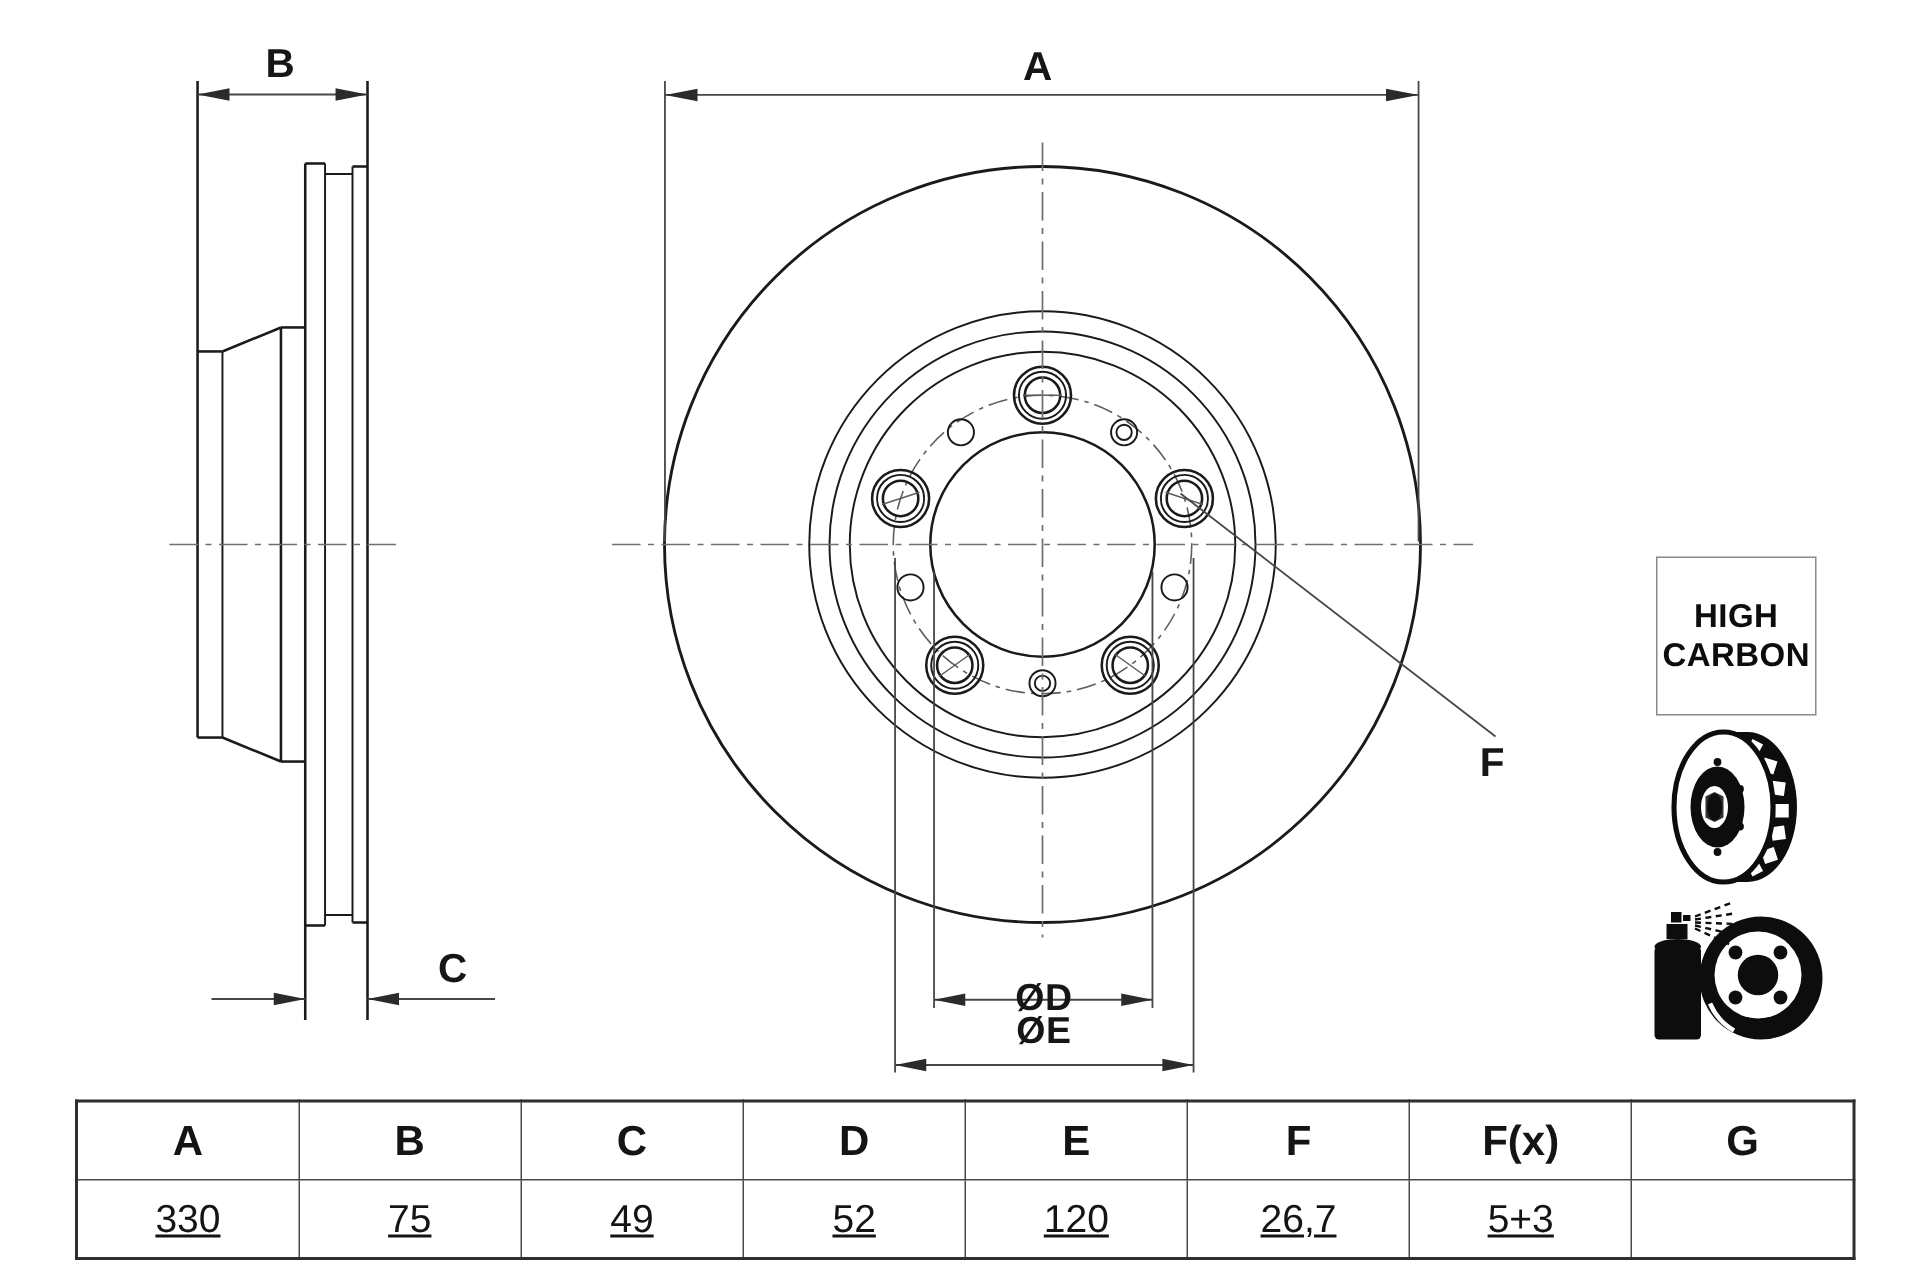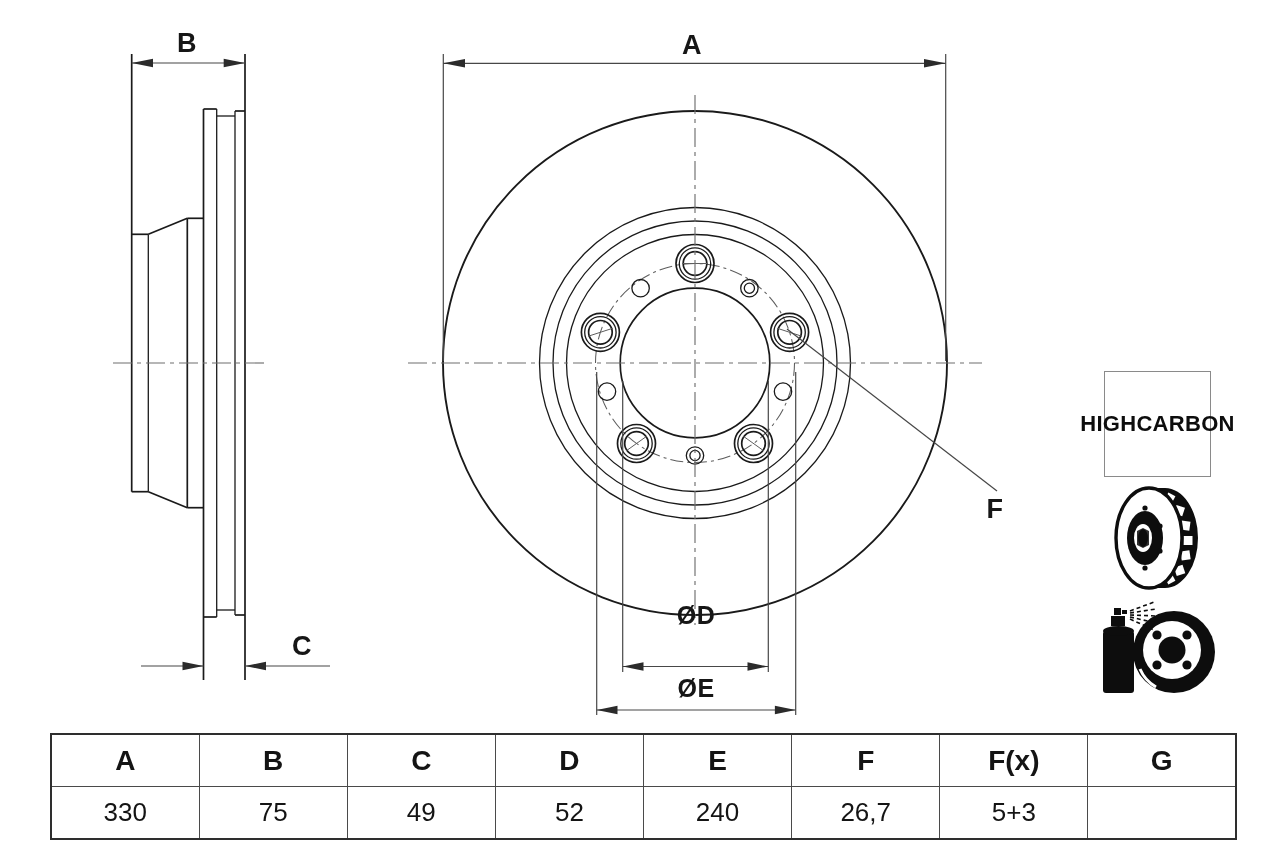--- a/index.html
+++ b/index.html
@@ -21,7 +21,7 @@
   
   #hc-box{position:absolute;left:1104px;top:371px;width:107px;height:106px;
           border:1.6px solid #8a8a8a;box-sizing:border-box;background:#fff;
-          display:flex;flex-direction:row;align-items:center;justify-content:center;}
+          display:flex;flex-direction:column;align-items:center;justify-content:center;}
   #hc-box div{font-size:22px;font-weight:bold;color:#0d0d0d;line-height:26px;letter-spacing:.3px;}
   
   #spec-table{position:absolute;left:50px;top:733px;width:1187px;height:98px;

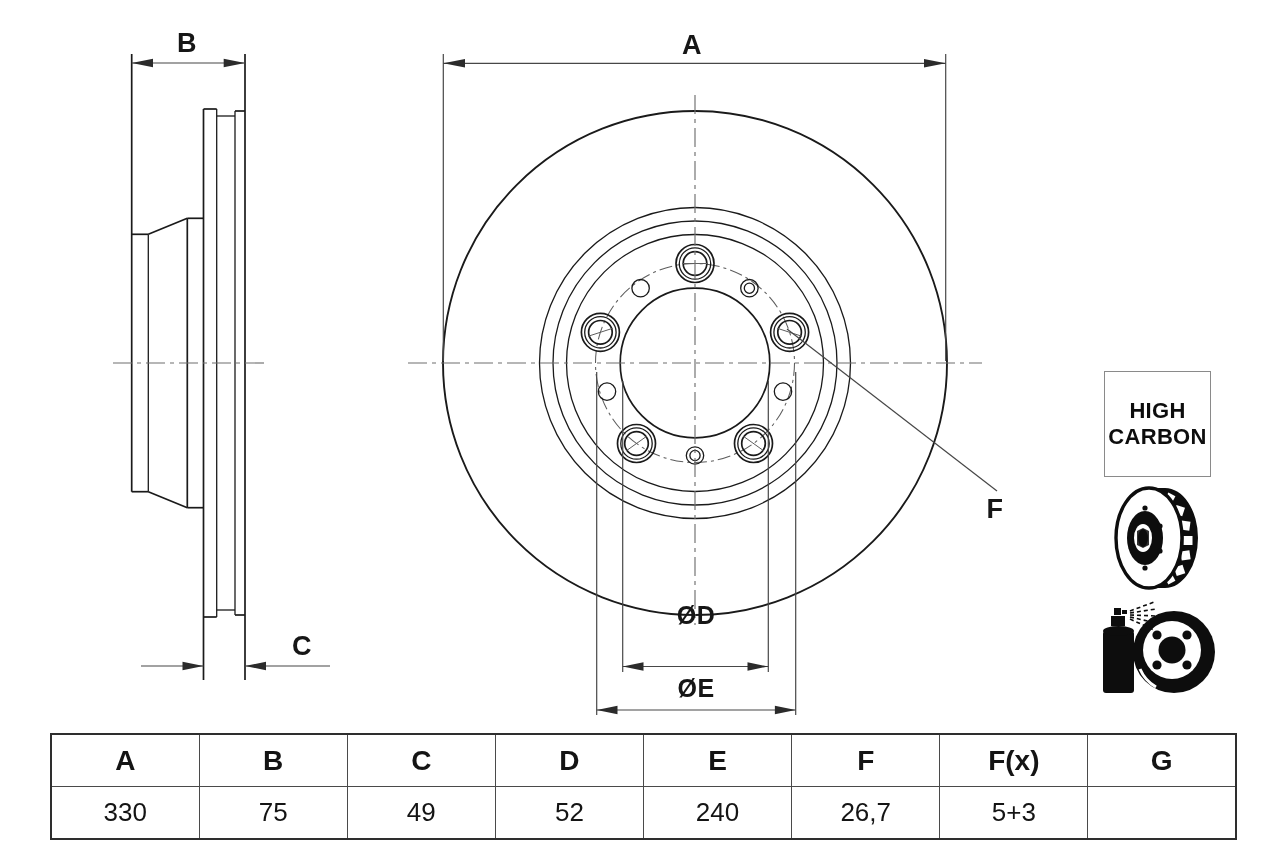--- a/index.html
+++ b/index.html
@@ -177,7 +177,7 @@
   <div class="dimlabel" style="left:692px;top:45px;">A</div>
   <div class="dimlabel" style="left:187px;top:43px;">B</div>
   <div class="dimlabel" style="left:302px;top:646px;">C</div>
-  <div class="dimlabel small" style="left:696px;top:615px;">ØD</div>
+  <div class="dimlabel small" style="left:696px;top:666px;">ØD</div>
   <div class="dimlabel small" style="left:696px;top:688px;">ØE</div>
   <div class="dimlabel" style="left:995px;top:509px;">F</div>
 

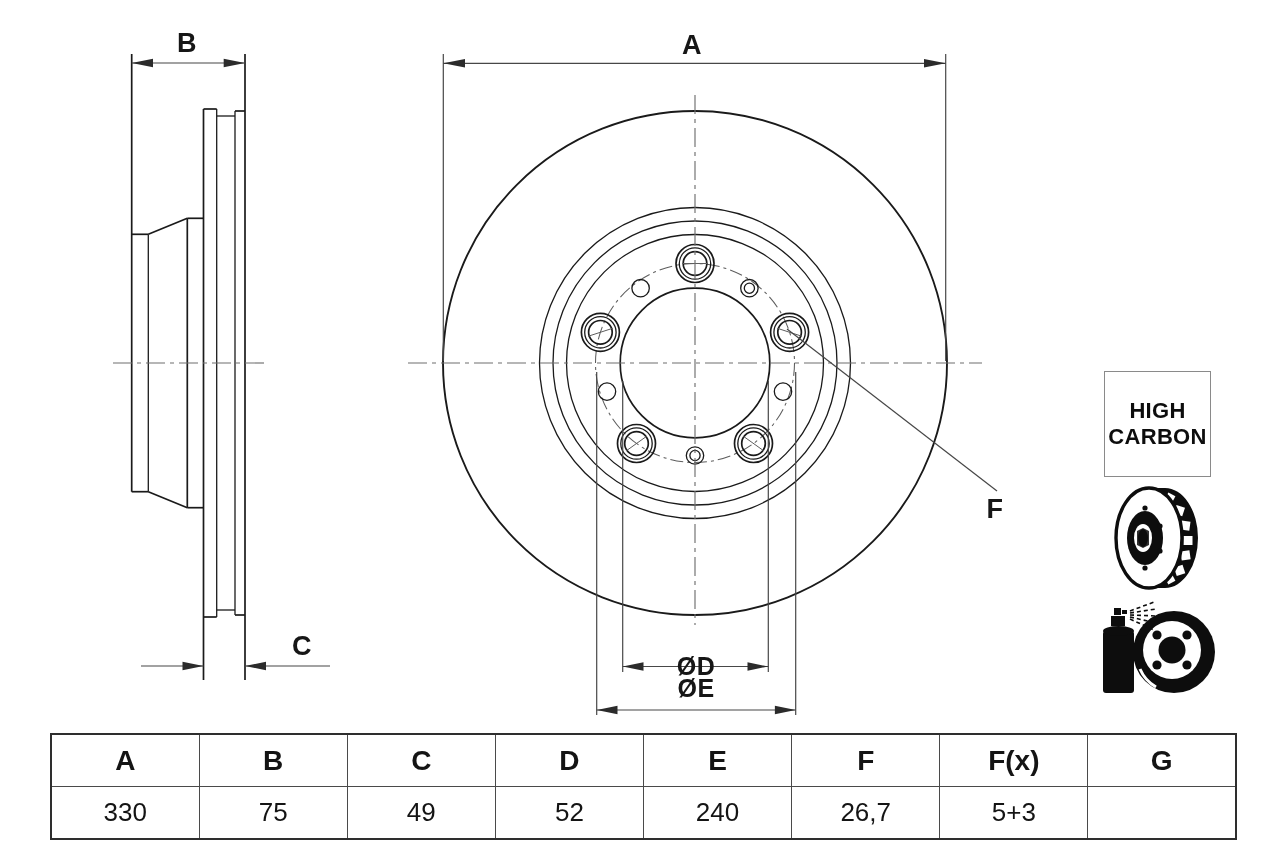--- a/index.html
+++ b/index.html
@@ -29,7 +29,7 @@
   #spec-table td{border:1.4px solid #4a4a4a;text-align:center;vertical-align:middle;
                  color:#141414;overflow:hidden;}
   #spec-table tr.hdr td{font-weight:bold;font-size:28px;height:49px;}
-  #spec-table tr.val td{font-weight:normal;font-size:26px;height:49px;}
+  #spec-table tr.val td{font-weight:normal;font-size:26px;height:49px;text-decoration:underline;}
   #spec-table{border:2.4px solid #2e2e2e;outline:none;}
 </style>
 </head>

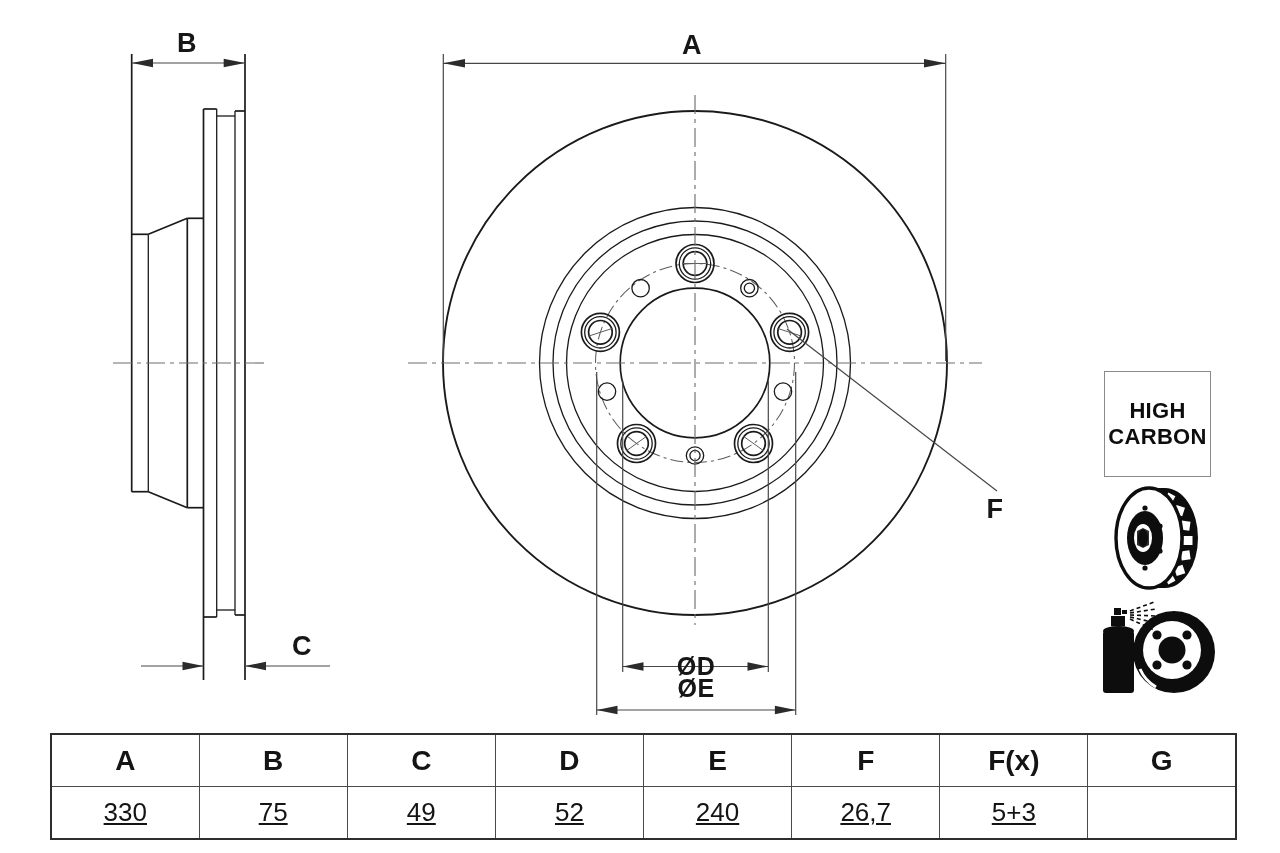--- a/index.html
+++ b/index.html
@@ -256,7 +256,7 @@
         <td>75</td>
         <td>49</td>
         <td>52</td>
-        <td>240</td>
+        <td>120</td>
         <td>26,7</td>
         <td>5+3</td>
         <td></td>

